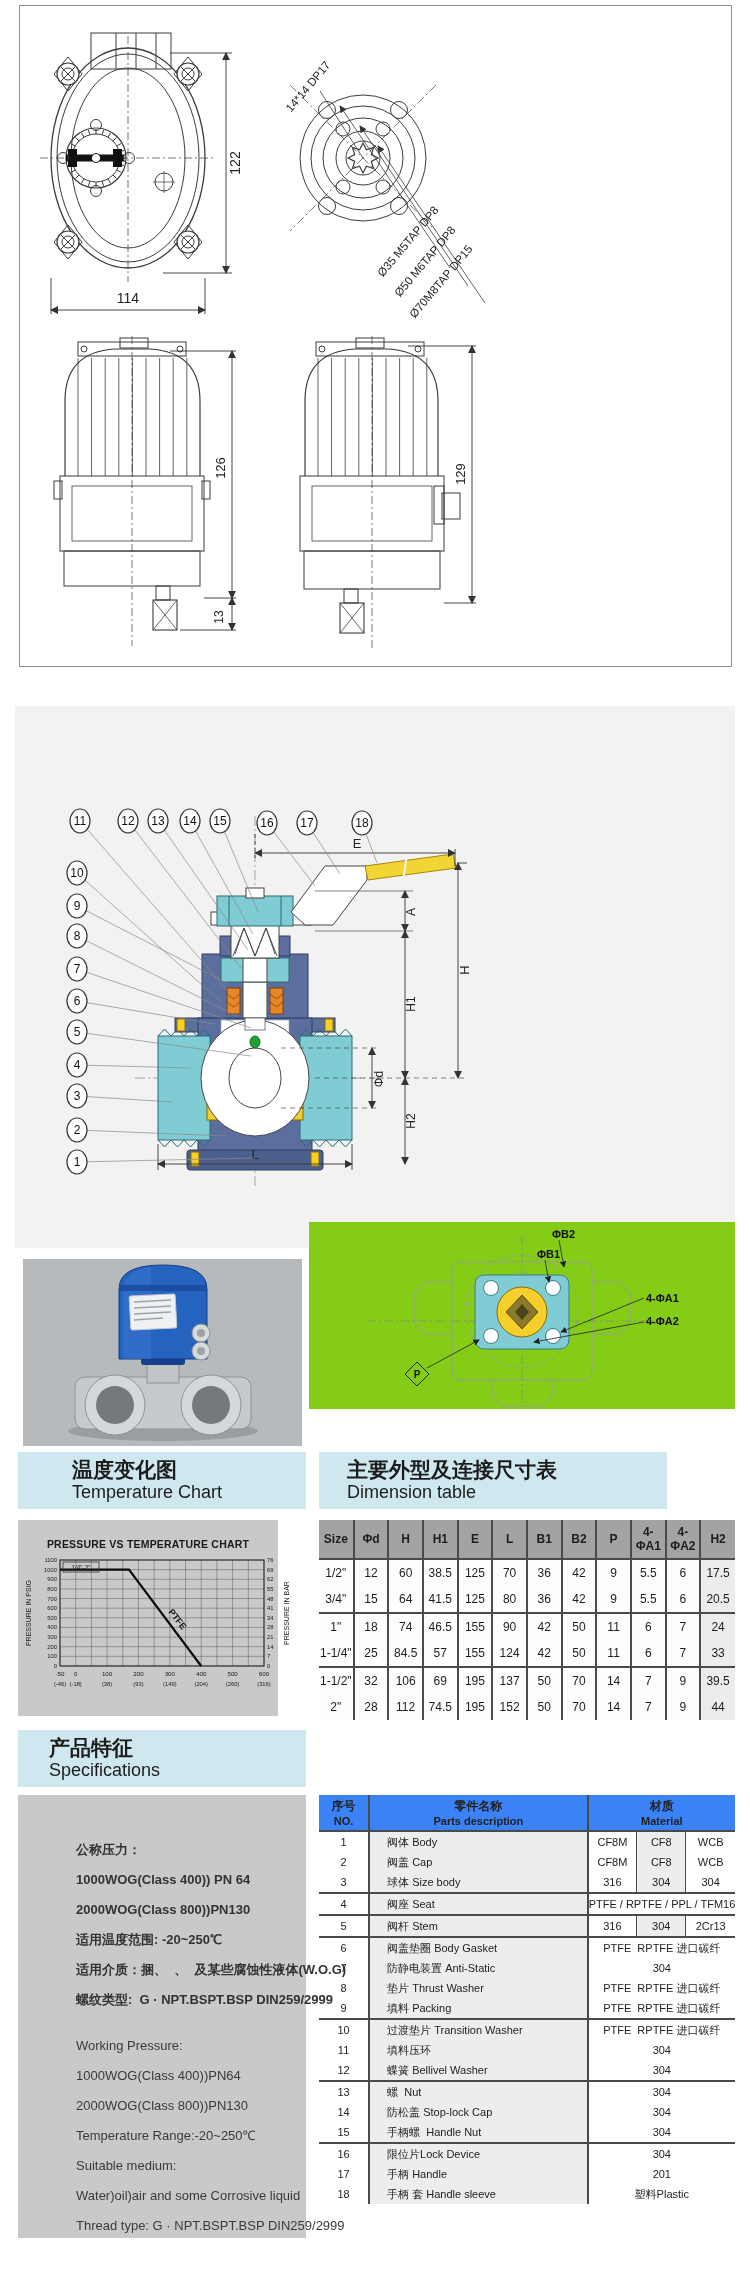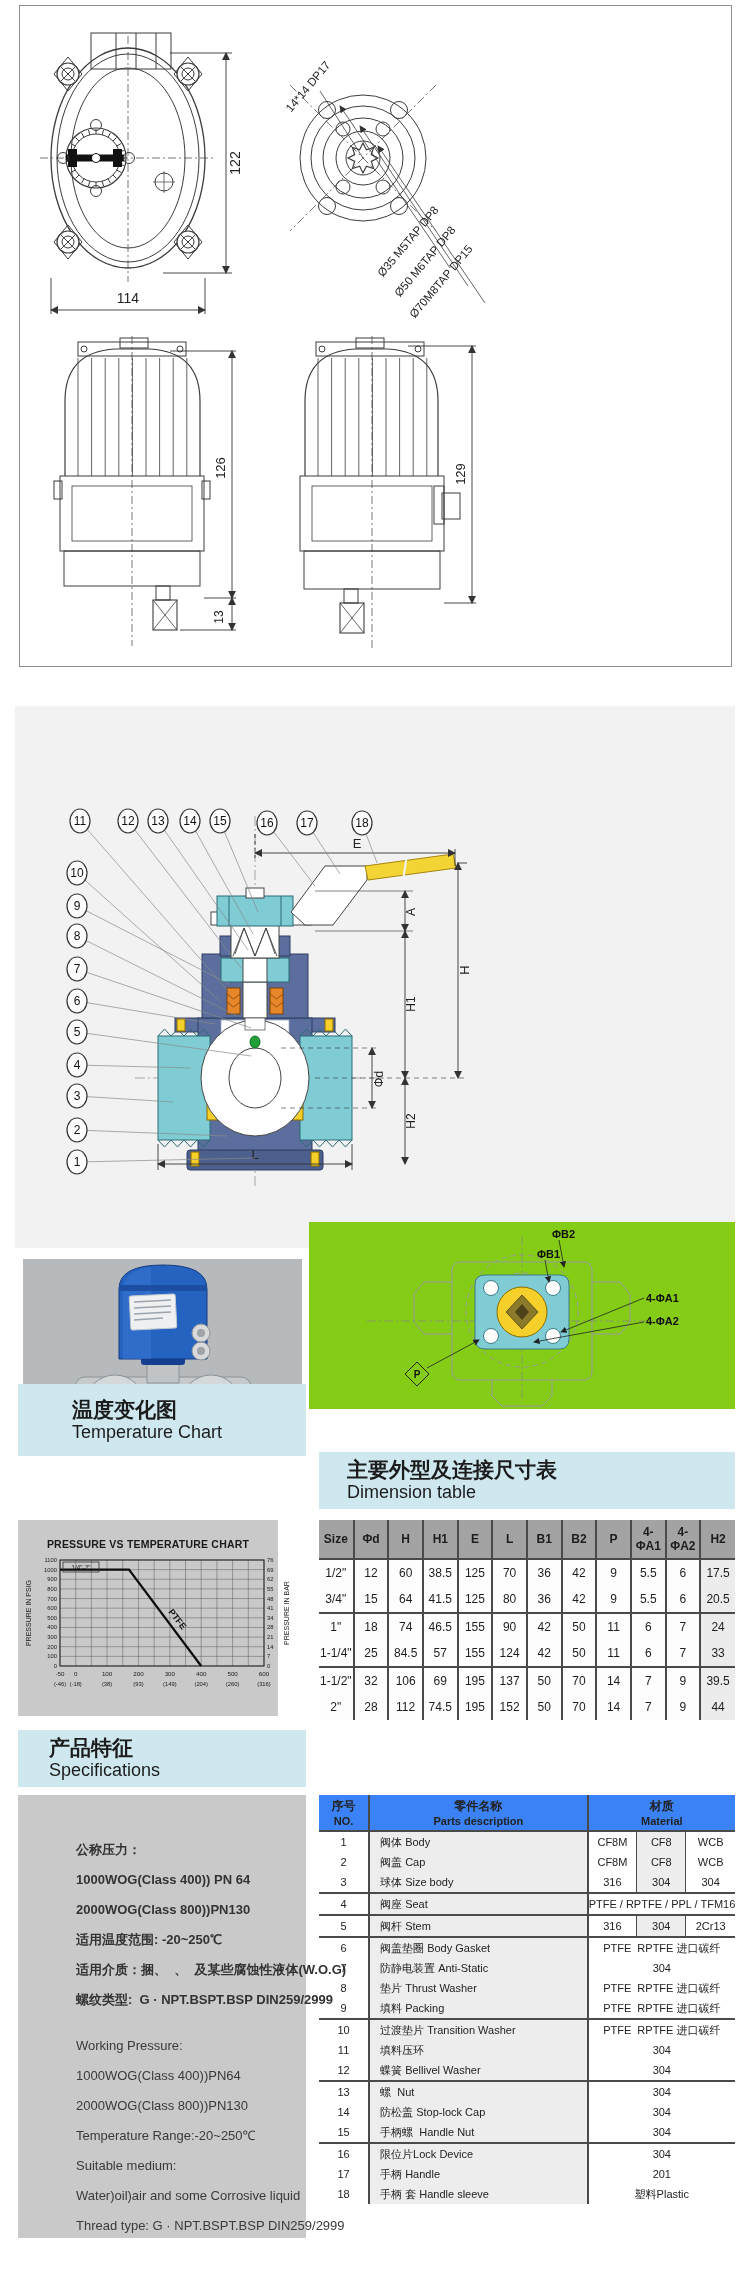--- a/index.html
+++ b/index.html
@@ -23,7 +23,7 @@
   .hdr-bar{background:#cfe8f0;display:flex;flex-direction:column;justify-content:center;color:#1c1c1c;}
   .hdr-cn{font-size:21px;font-weight:bold;line-height:1.2;}
   .hdr-en{font-size:18px;font-weight:400;line-height:1.2;}
-  .hdr1L{left:18px;top:1384px;width:288px;height:72px;padding-left:54px;box-sizing:border-box;}
+  .hdr1L{left:18px;top:1452px;width:288px;height:57px;padding-left:54px;box-sizing:border-box;}
   .hdr1R{left:319px;top:1452px;width:416px;height:57px;padding-left:28px;box-sizing:border-box;}
   .hdr2L{left:18px;top:1730px;width:288px;height:57px;padding-left:31px;box-sizing:border-box;}
   .hdr2R{left:319px;top:1730px;width:416px;height:57px;padding-left:28px;box-sizing:border-box;}

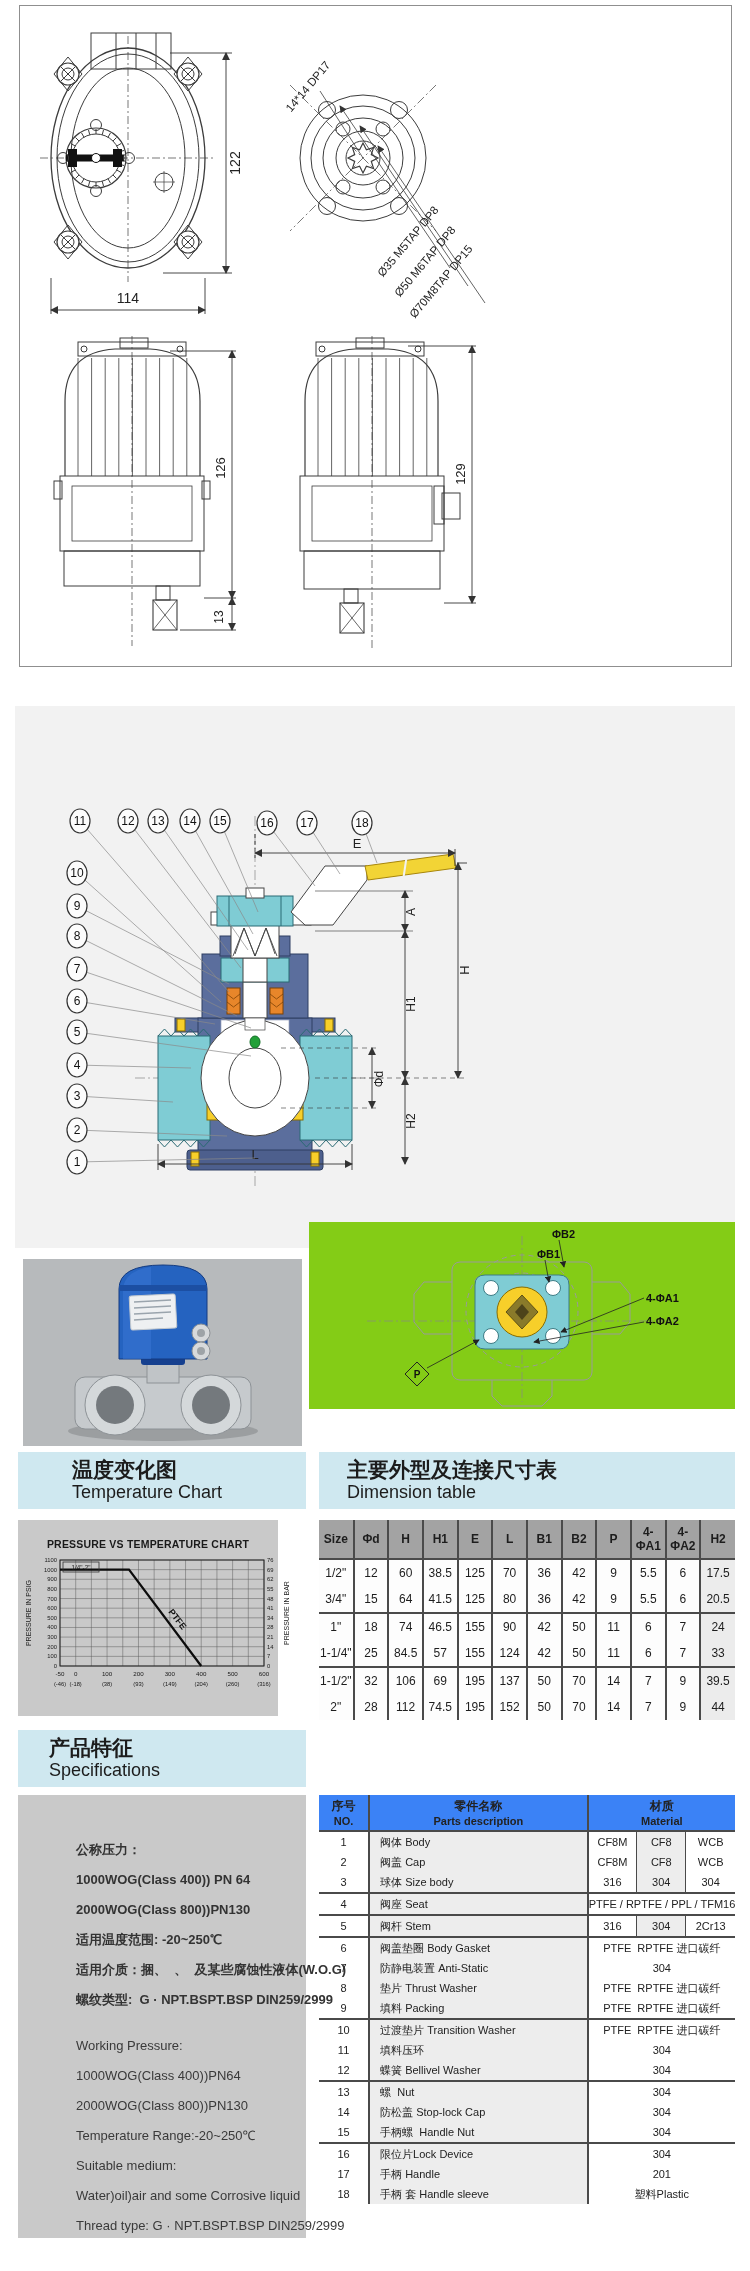--- a/index.html
+++ b/index.html
@@ -24,7 +24,7 @@
   .hdr-cn{font-size:21px;font-weight:bold;line-height:1.2;}
   .hdr-en{font-size:18px;font-weight:400;line-height:1.2;}
   .hdr1L{left:18px;top:1452px;width:288px;height:57px;padding-left:54px;box-sizing:border-box;}
-  .hdr1R{left:319px;top:1452px;width:416px;height:57px;padding-left:28px;box-sizing:border-box;}
+  .hdr1R{left:319px;top:1452px;width:348px;height:57px;padding-left:28px;box-sizing:border-box;}
   .hdr2L{left:18px;top:1730px;width:288px;height:57px;padding-left:31px;box-sizing:border-box;}
   .hdr2R{left:319px;top:1730px;width:416px;height:57px;padding-left:28px;box-sizing:border-box;}
 

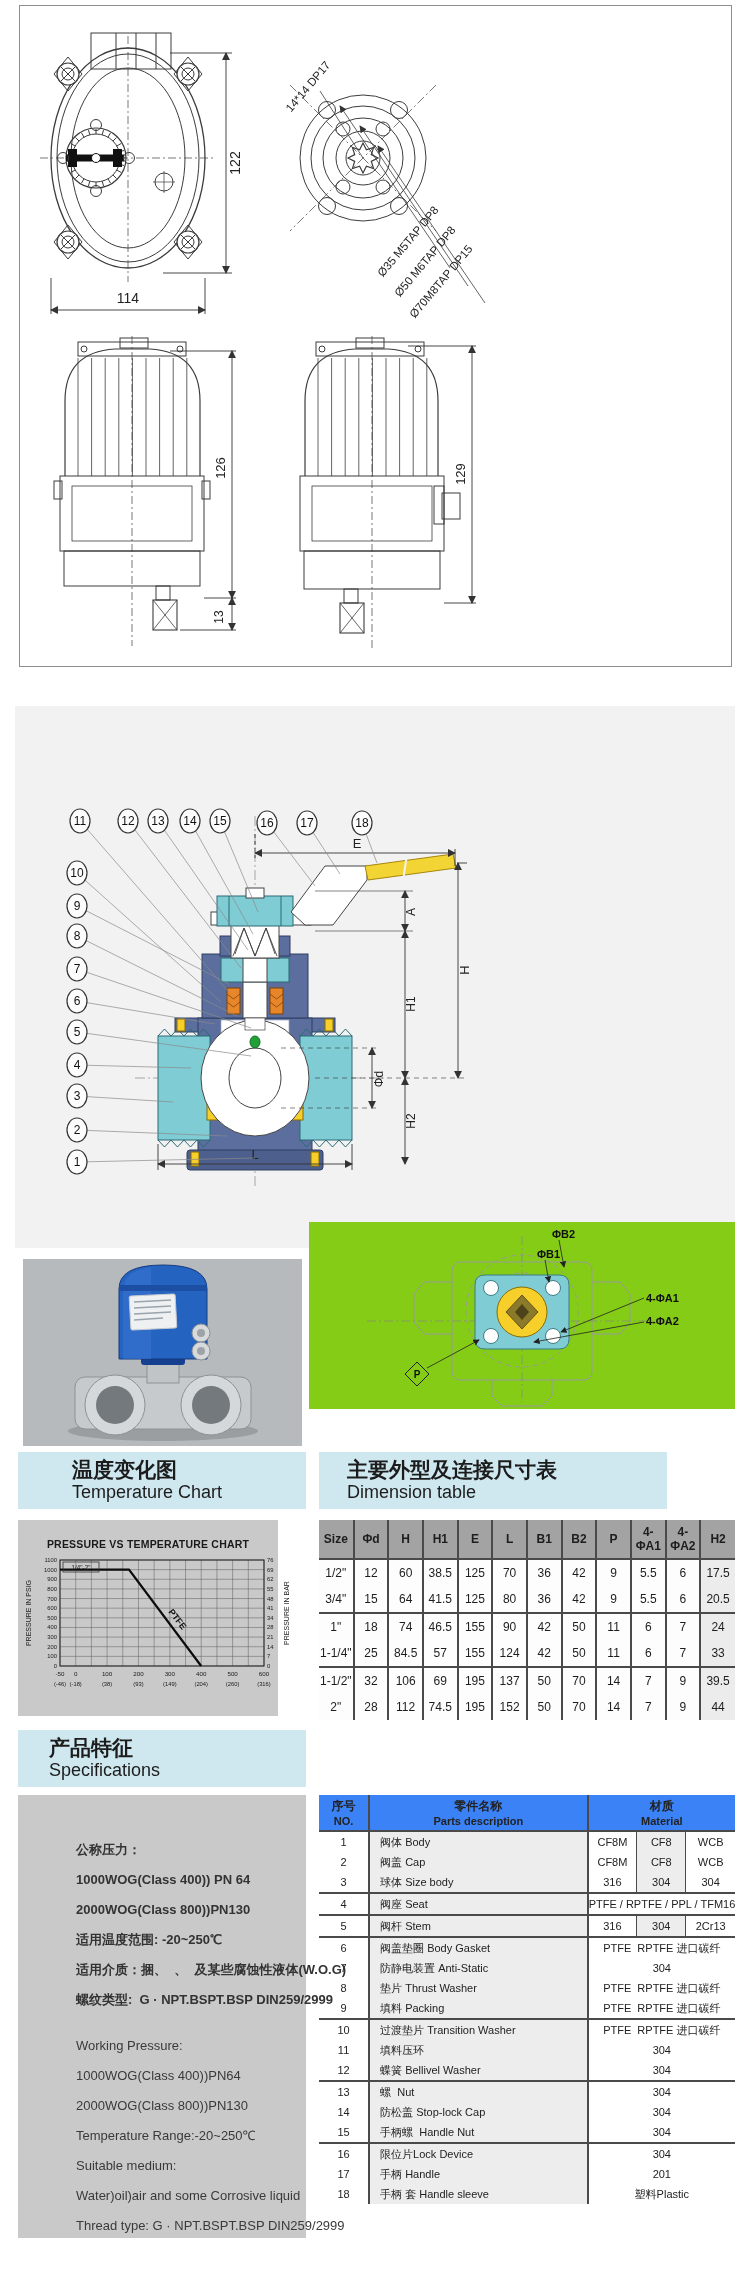--- a/index.html
+++ b/index.html
@@ -57,7 +57,7 @@
   #parts-table .h-en{font-size:11px;font-weight:bold;}
   #parts-table td{height:20px;padding:0;text-align:center;white-space:pre;overflow:hidden;}
   #parts-table .vx{border-left:2px solid #4a4a4a;}
-  #parts-table td.pt-name{text-align:left;padding-left:10px;background:#ededed;}
+  #parts-table td.pt-name{text-align:left;padding-left:17px;background:#ededed;}
   #parts-table td.m1{border-left:1.5px solid #4a4a4a;background:#ededed;}
   #parts-table td.m2{border-left:1.5px solid #4a4a4a;}
   #parts-table tr.group-end td{border-bottom:2px solid #4a4a4a;}

